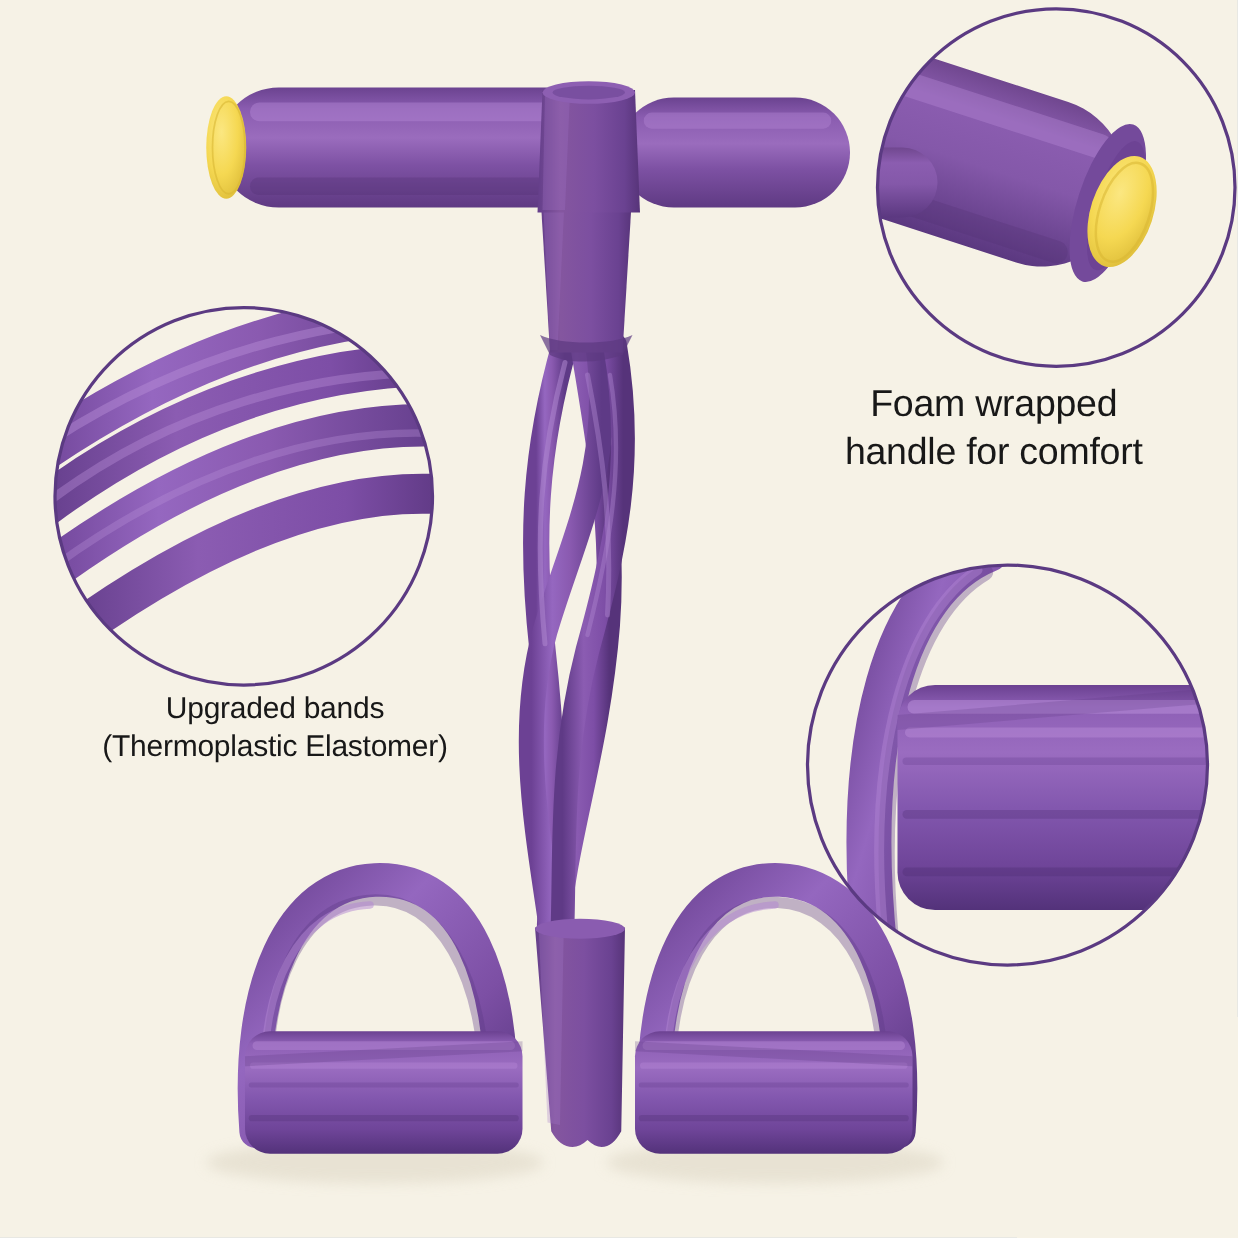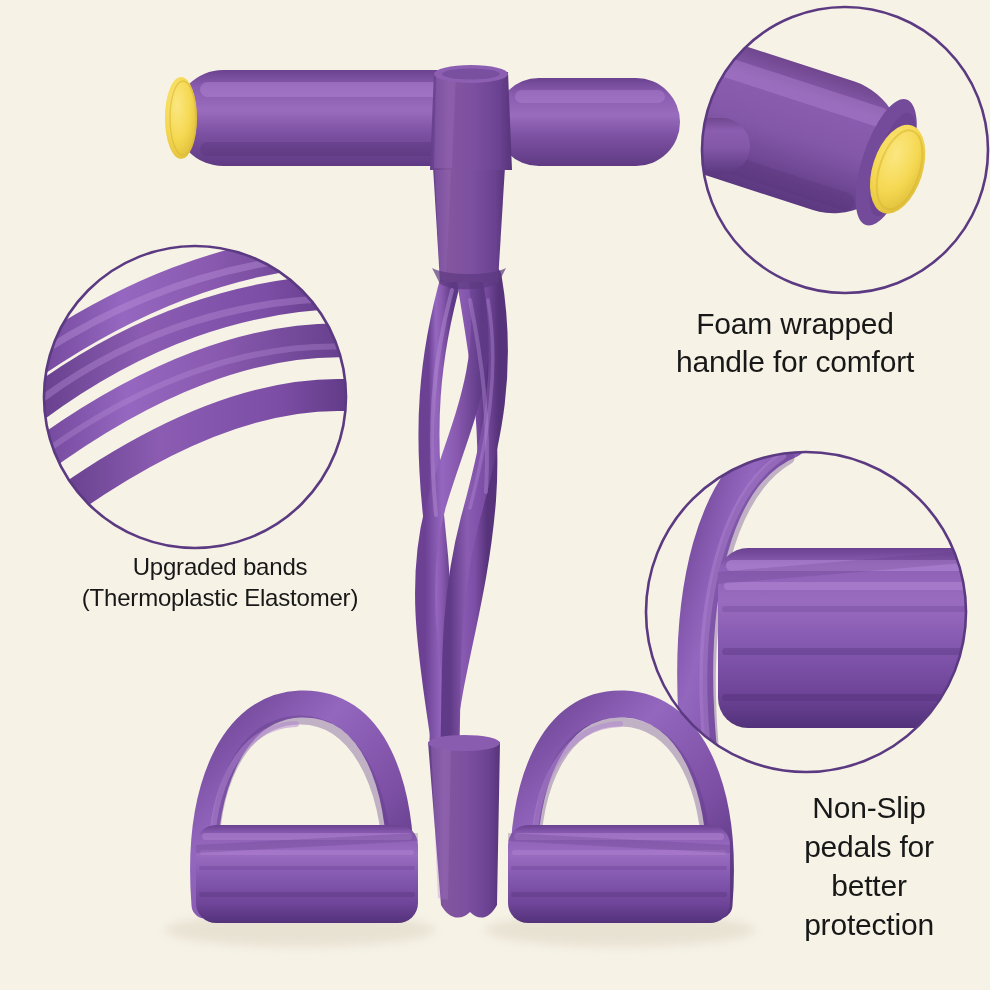--- a/index.html
+++ b/index.html
@@ -277,10 +277,6 @@
   <div class="caption" id="caption-bands" style="color: rgb(24, 24, 24);">Upgraded bands
 (Thermoplastic Elastomer)</div>
 
-  <div class="caption" id="caption-pedals" style="color: rgb(24, 24, 24);">Non-Slip
-pedals for
-better
-protection</div>
 
 </div>
 

